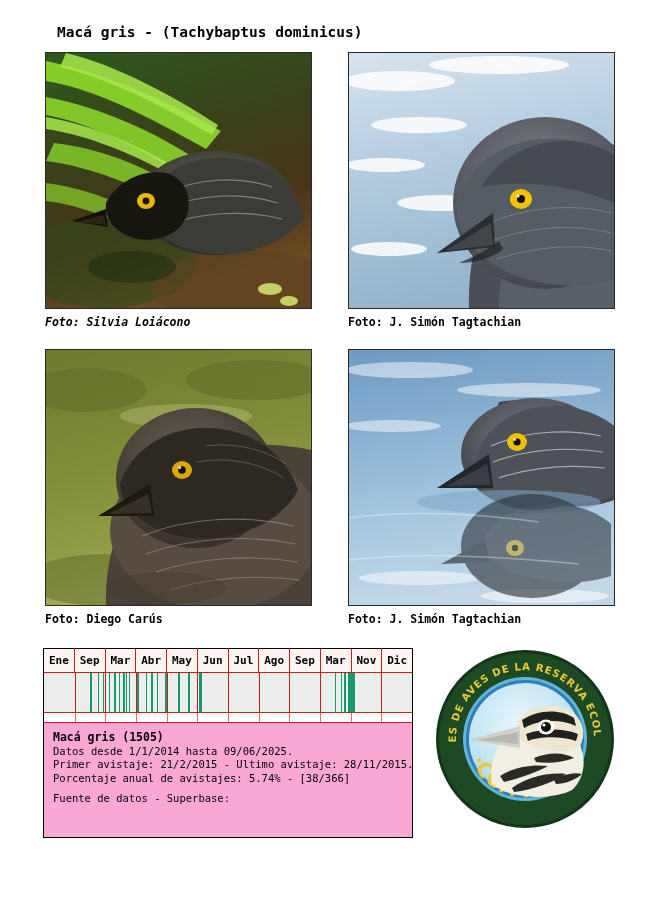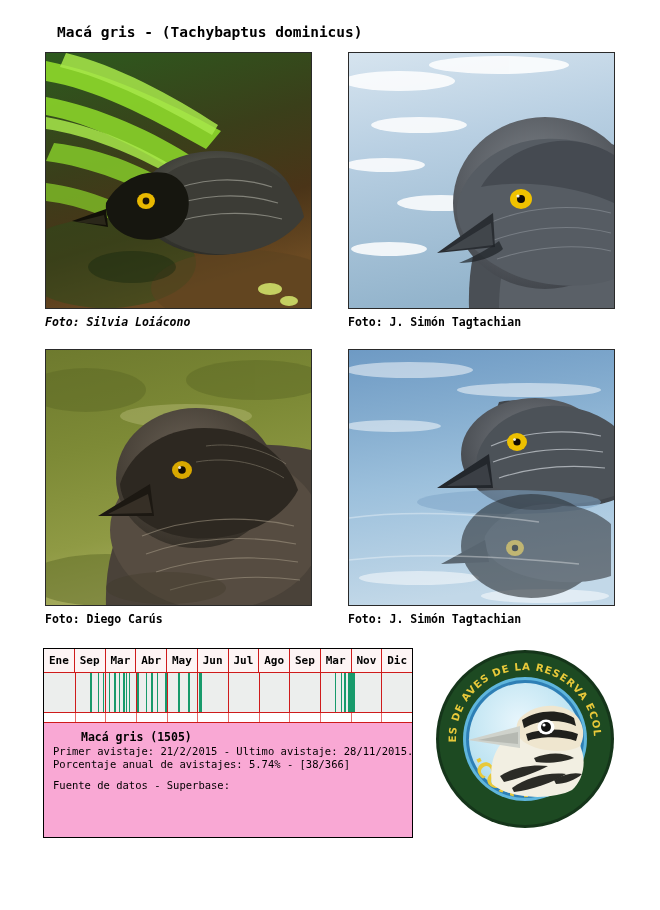--- a/index.html
+++ b/index.html
@@ -37,7 +37,7 @@
   .fgrid{position:absolute;top:0;bottom:0;width:0;border-left:1.2px solid #e86a6a;}
 
   .info{padding:8px 0 0 9px;font-size:10.5px;line-height:13.5px;}
-  .info .sp{font-weight:bold;font-size:11.5px;margin-left:28px;}
+  .info .sp{font-weight:bold;font-size:11.5px;}
   .info .eng{margin-bottom:8px;}
   .info .gap{height:7px;}
   .info div{white-space:nowrap;}

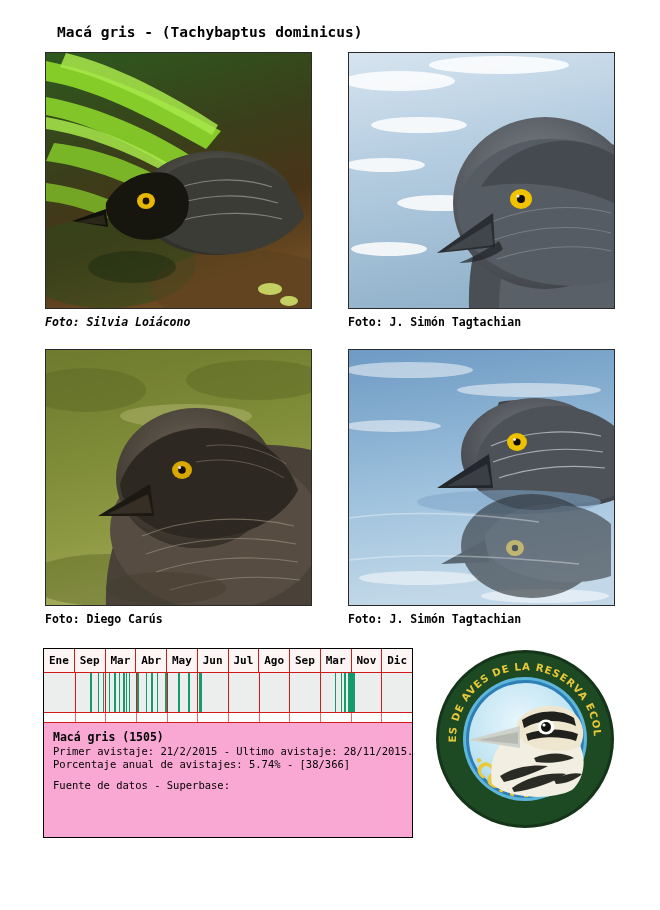--- a/index.html
+++ b/index.html
@@ -313,6 +313,7 @@
 
     <div class="info">
       <div class="sp">Macá gris (1505)</div>
+      <div>Datos desde 1/1/2014 hasta 09/06/2025.</div>
       <div>Primer avistaje: 21/2/2015 - Ultimo avistaje: 28/11/2015.</div>
       <div>Porcentaje anual de avistajes: 5.74% - [38/366]</div>
       <div class="gap"></div>

